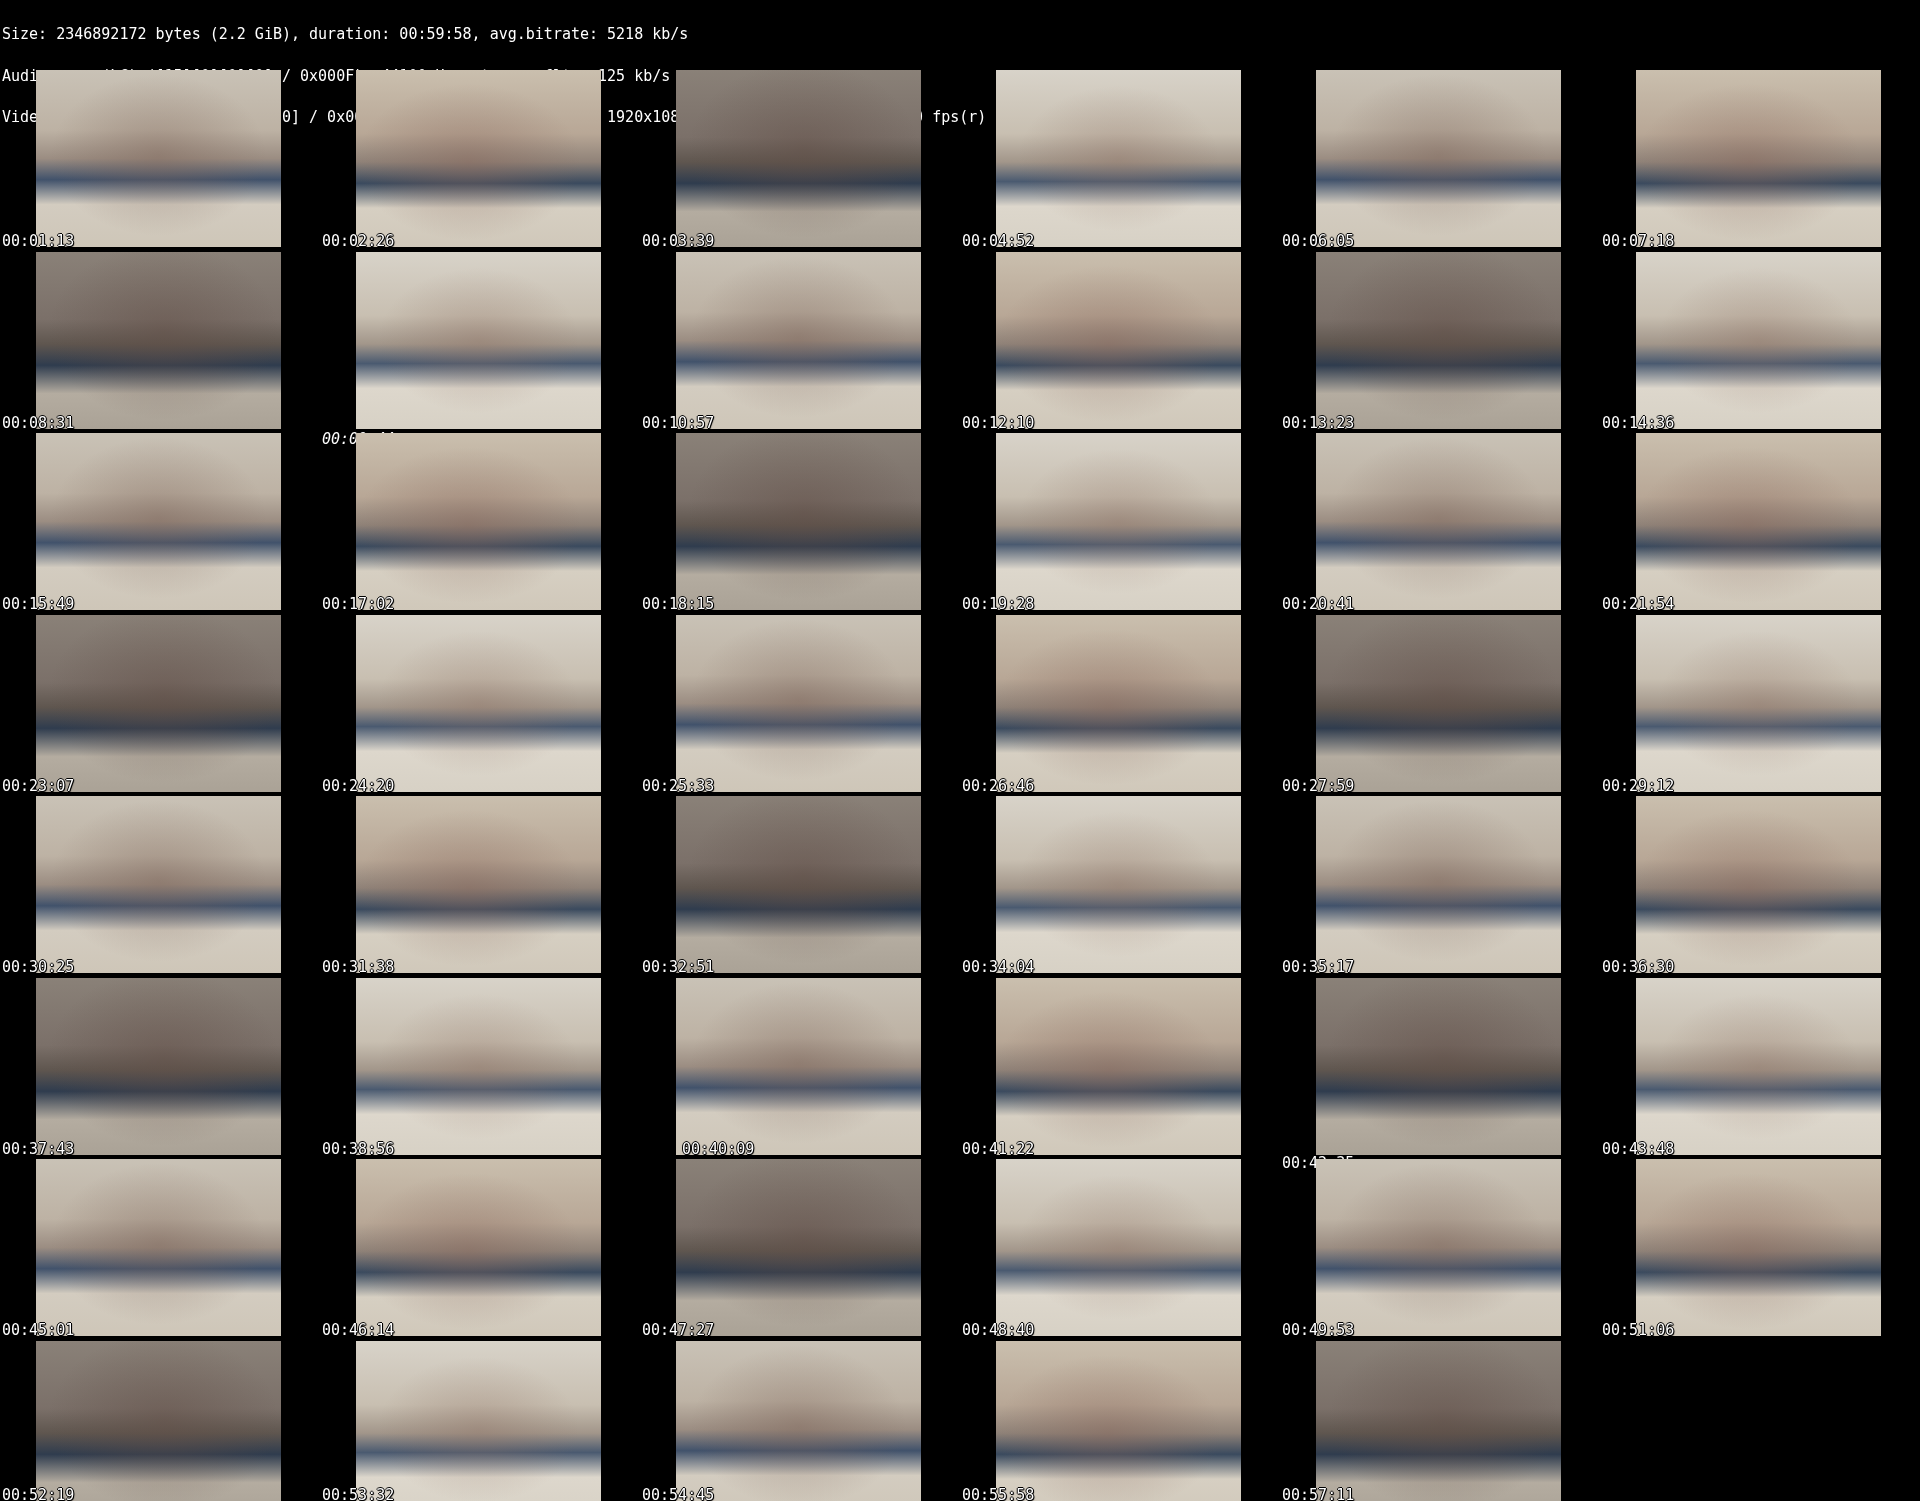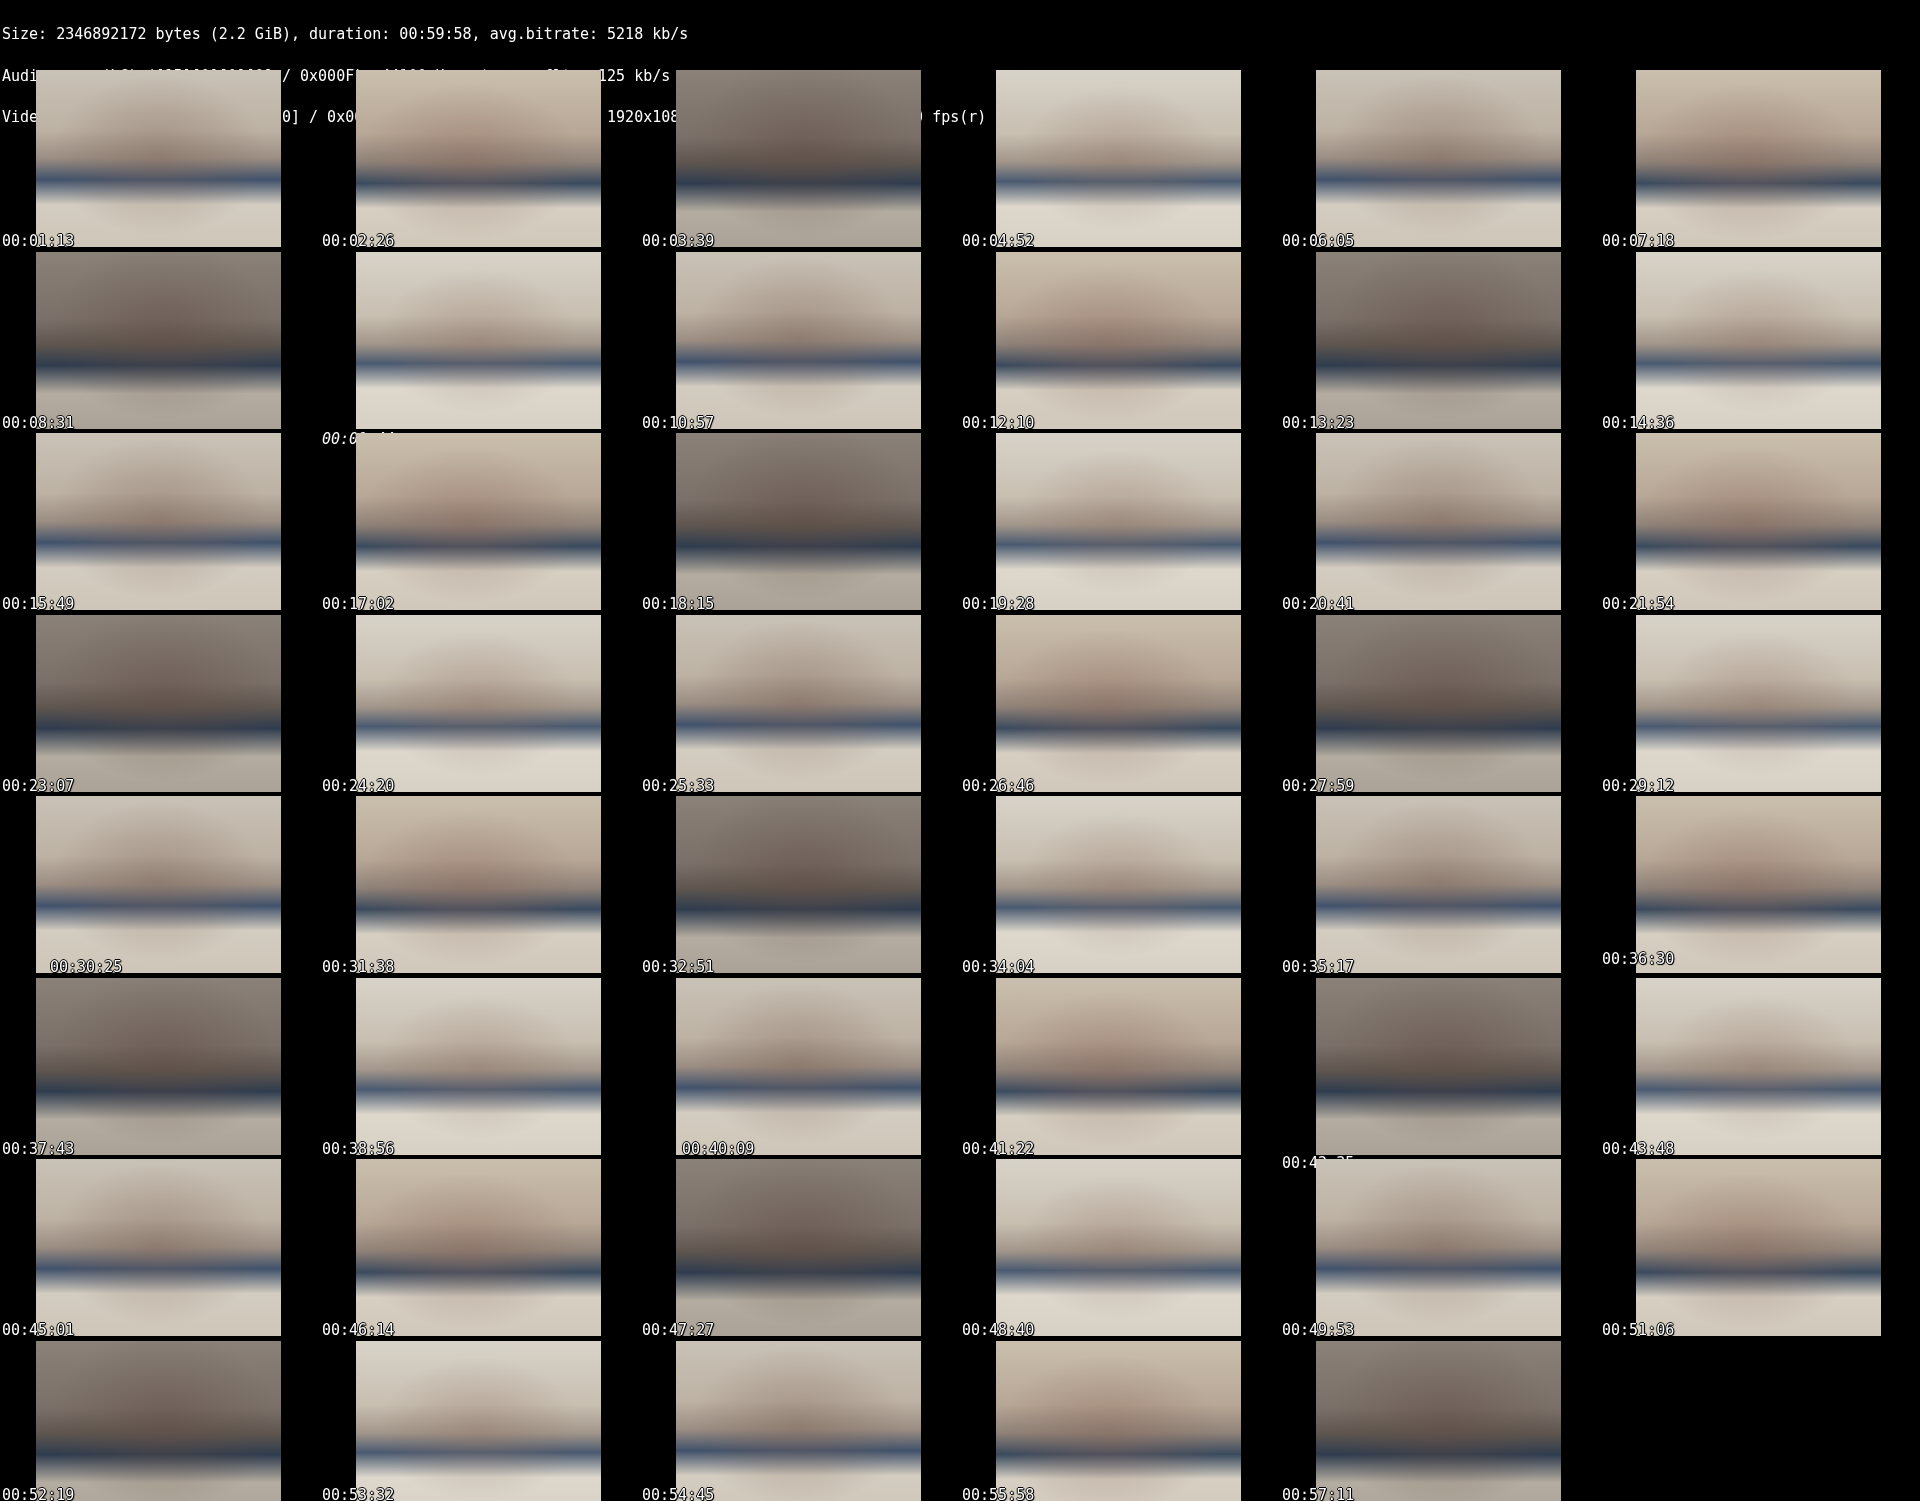--- a/index.html
+++ b/index.html
@@ -168,7 +168,7 @@
       </div>
       <div class="cell" style="left: 36px; top: 796px;">
         <div class="thumb v0"></div>
-        <span class="ts" style="top: 164px; margin-left: 48px;">00:30:25</span>
+        <span class="ts" style="top: 164px;">00:30:25</span>
       </div>
       <div class="cell" style="left: 356px; top: 796px;">
         <div class="thumb v1"></div>

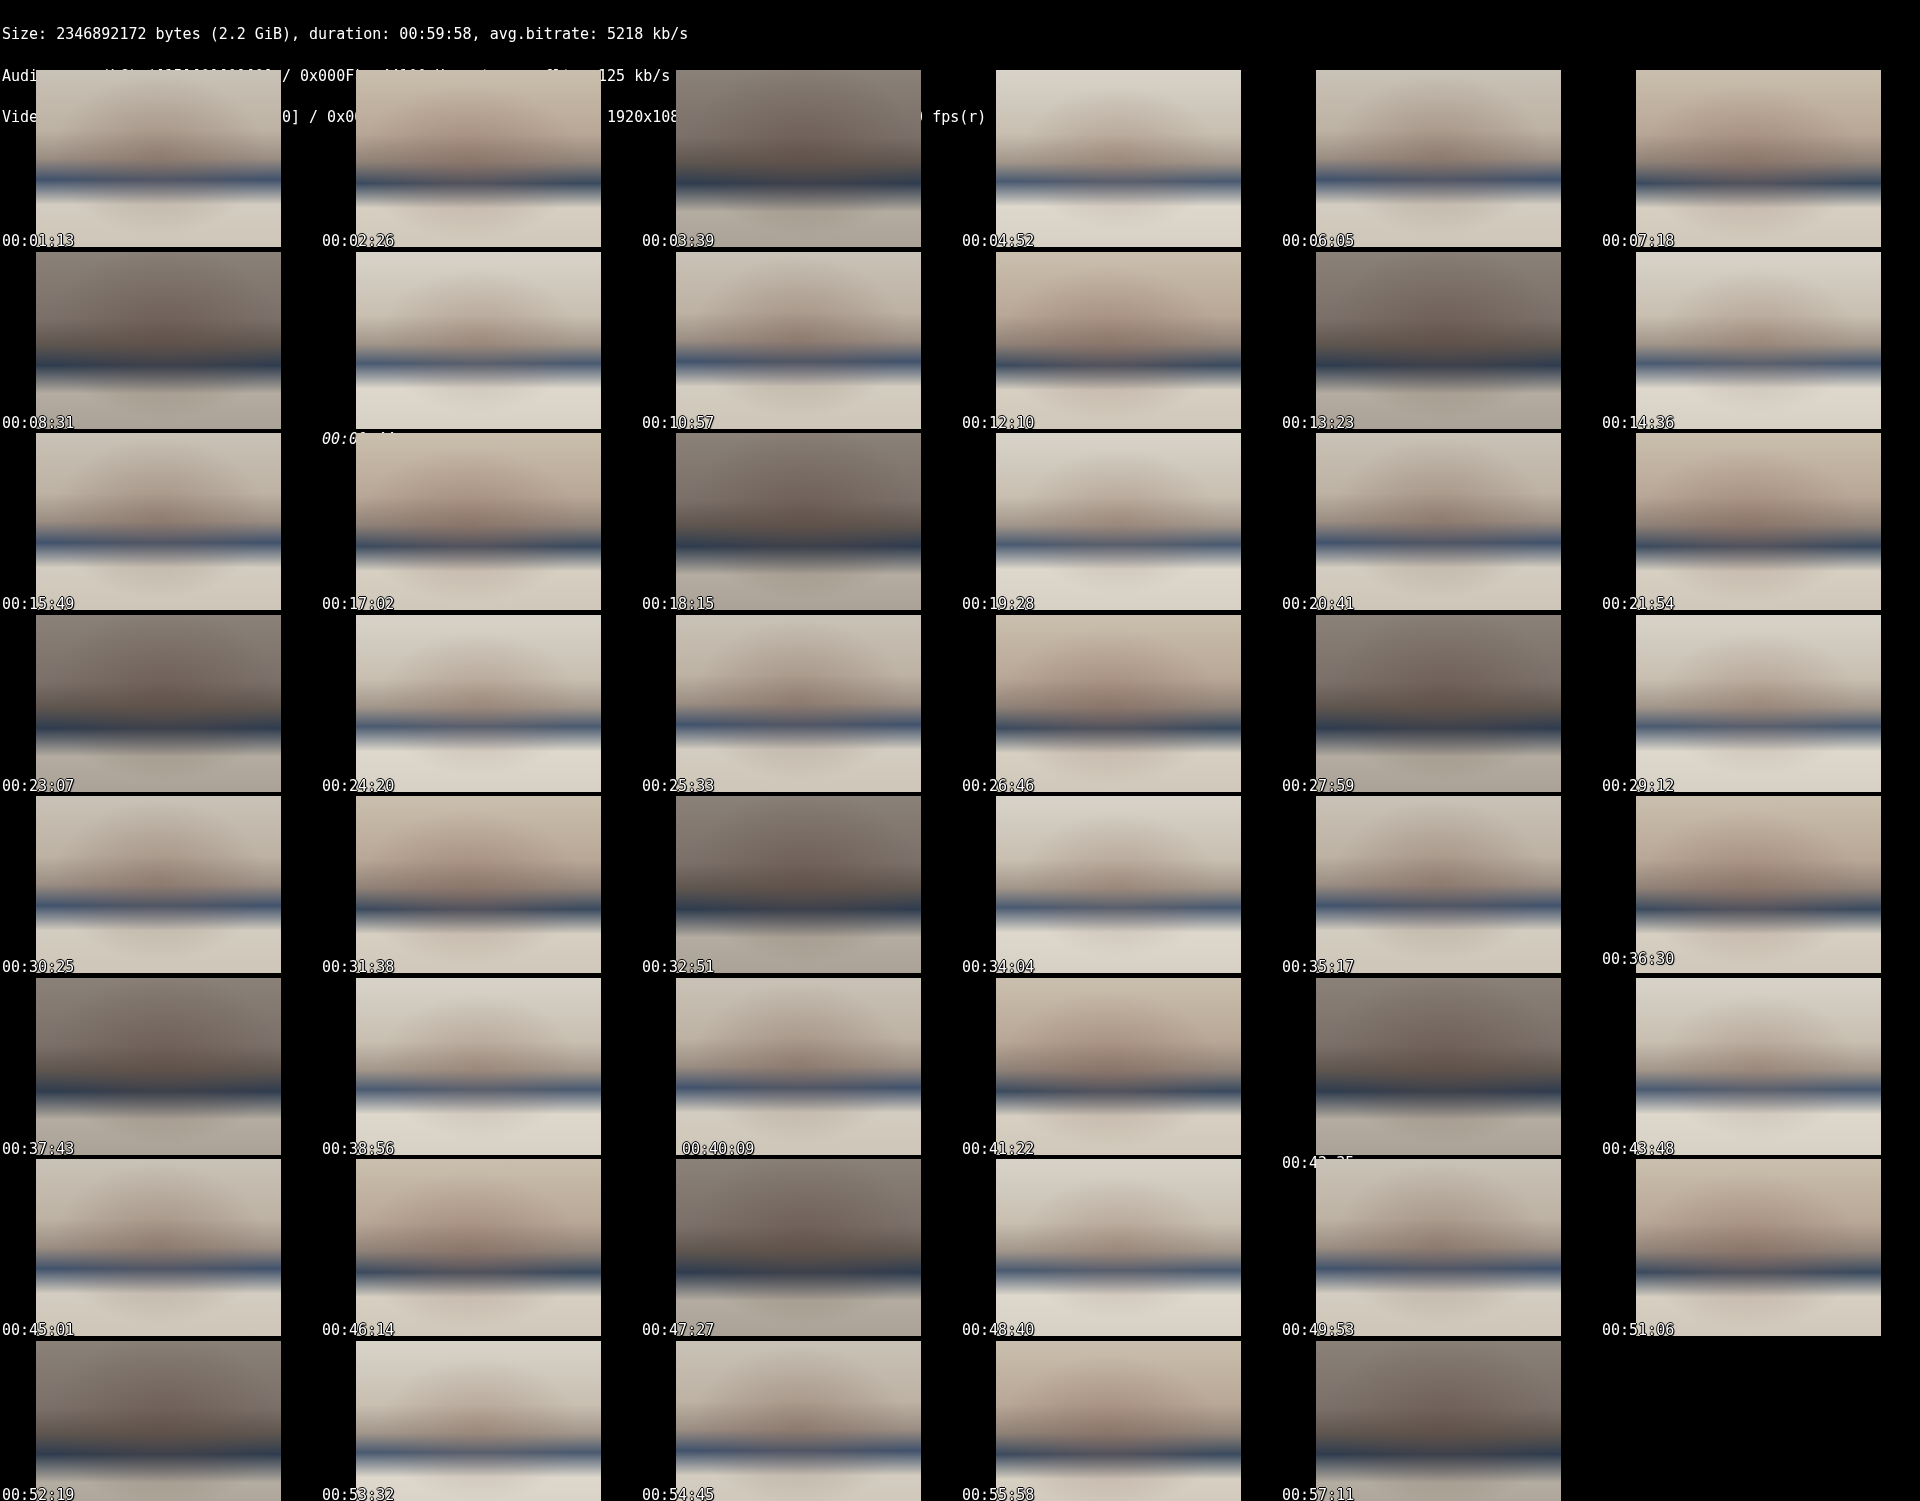--- a/index.html
+++ b/index.html
@@ -188,7 +188,7 @@
       </div>
       <div class="cell" style="left: 1636px; top: 796px;">
         <div class="thumb v1"></div>
-        <span class="ts" style="top: 156px;">00:36:30</span>
+        <span class="ts" style="top: 164px;">00:36:30</span>
       </div>
       <div class="cell" style="left: 36px; top: 978px;">
         <div class="thumb v2"></div>

